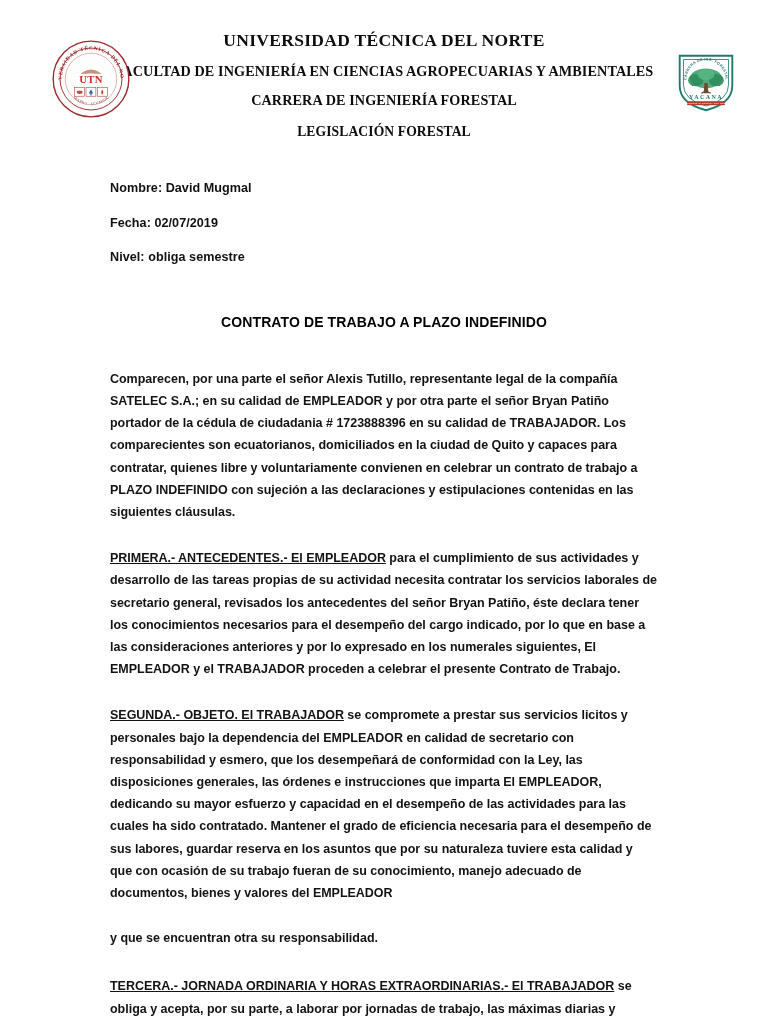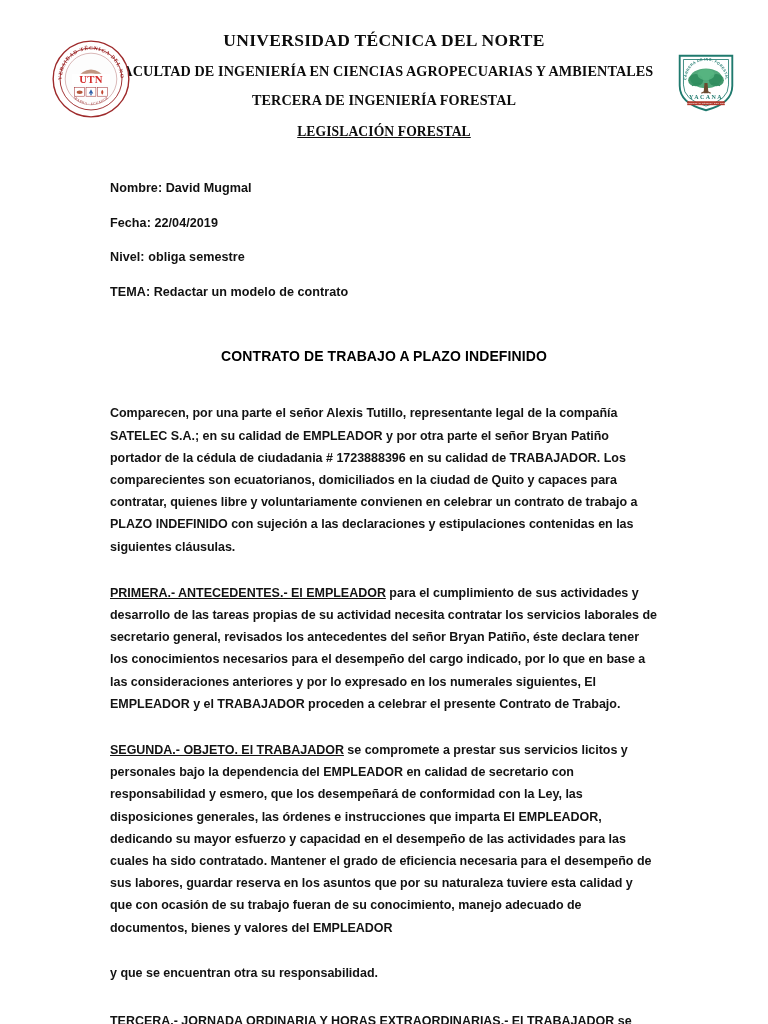--- a/index.html
+++ b/index.html
@@ -164,7 +164,7 @@
     <div class="header-titles">
       <div class="title-line-1">UNIVERSIDAD TÉCNICA DEL NORTE</div>
       <div class="title-line-2">FACULTAD DE INGENIERÍA EN CIENCIAS AGROPECUARIAS Y AMBIENTALES</div>
-      <div class="title-line-3">TERCERA DE INGENIERÍA FORESTAL</div>
+      <div class="title-line-3">CARRERA DE INGENIERÍA FORESTAL</div>
       <div class="title-line-4">LEGISLACIÓN FORESTAL</div>
     </div>
 

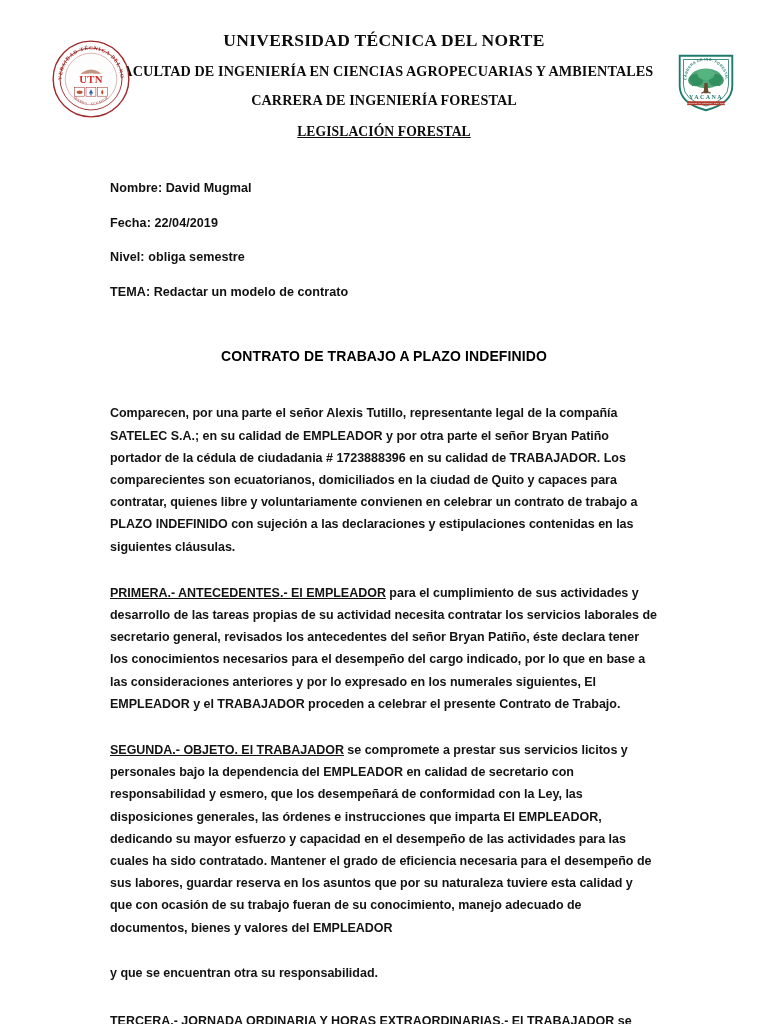--- a/index.html
+++ b/index.html
@@ -59,7 +59,6 @@
     font-size: 13.6px;
     letter-spacing: 0.1px;
     line-height: 1.0;
-    text-decoration: underline;
   }
 
   

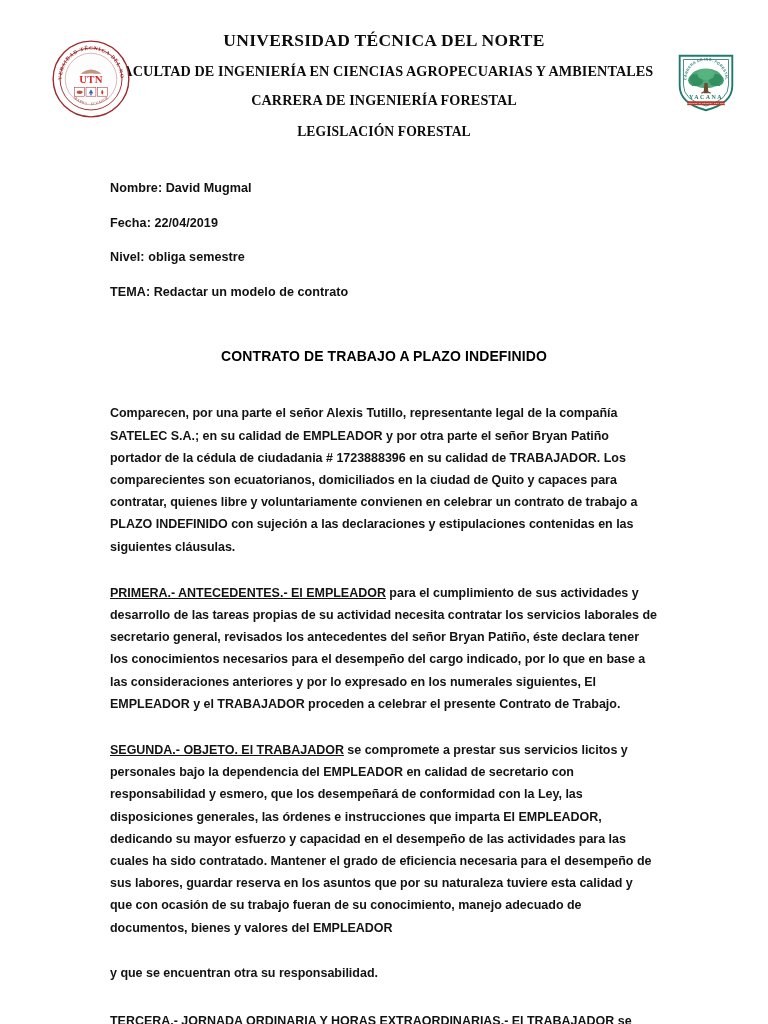--- a/index.html
+++ b/index.html
@@ -197,7 +197,7 @@
 
   <div class="info-block">
     <div class="info-line">Nombre: David Mugmal</div>
-    <div class="info-line">Fecha: 22/04/2019</div>
+    <div class="info-line">Fecha: 02/07/2019</div>
     <div class="info-line">Nivel: obliga semestre</div>
     <div class="info-line">TEMA: Redactar un modelo de contrato</div>
   </div>

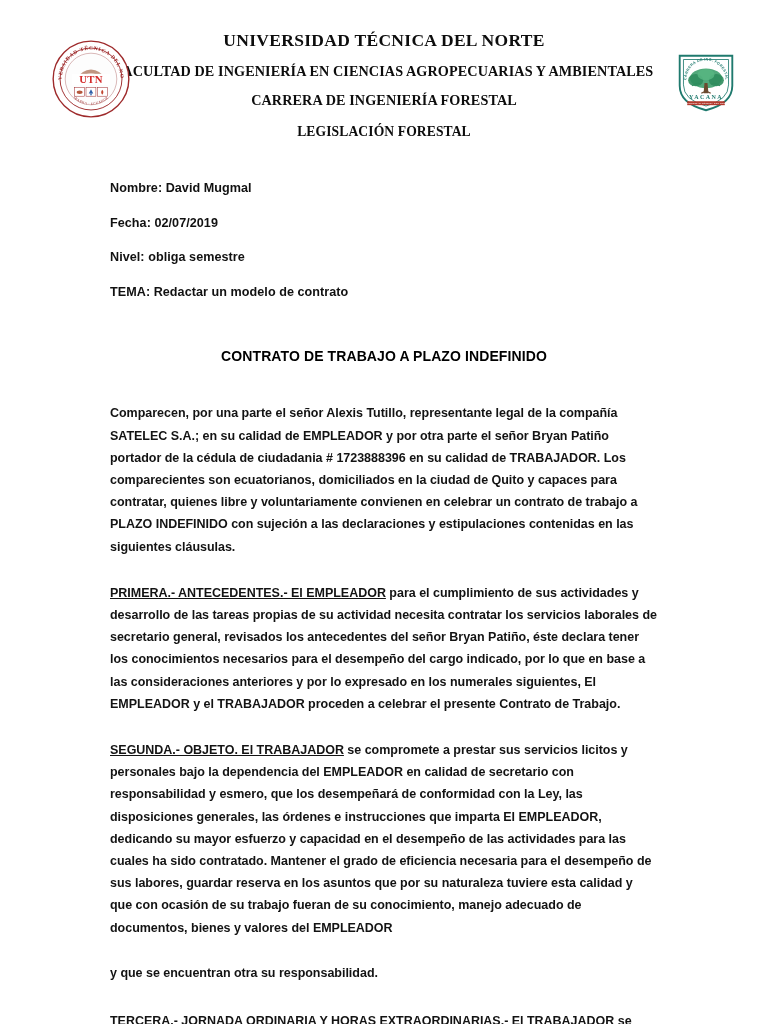--- a/index.html
+++ b/index.html
@@ -199,7 +199,6 @@
     <div class="info-line">Nombre: David Mugmal</div>
     <div class="info-line">Fecha: 02/07/2019</div>
     <div class="info-line">Nivel: obliga semestre</div>
-    <div class="info-line">TEMA: Redactar un modelo de contrato</div>
   </div>
 
   <div class="contract">

